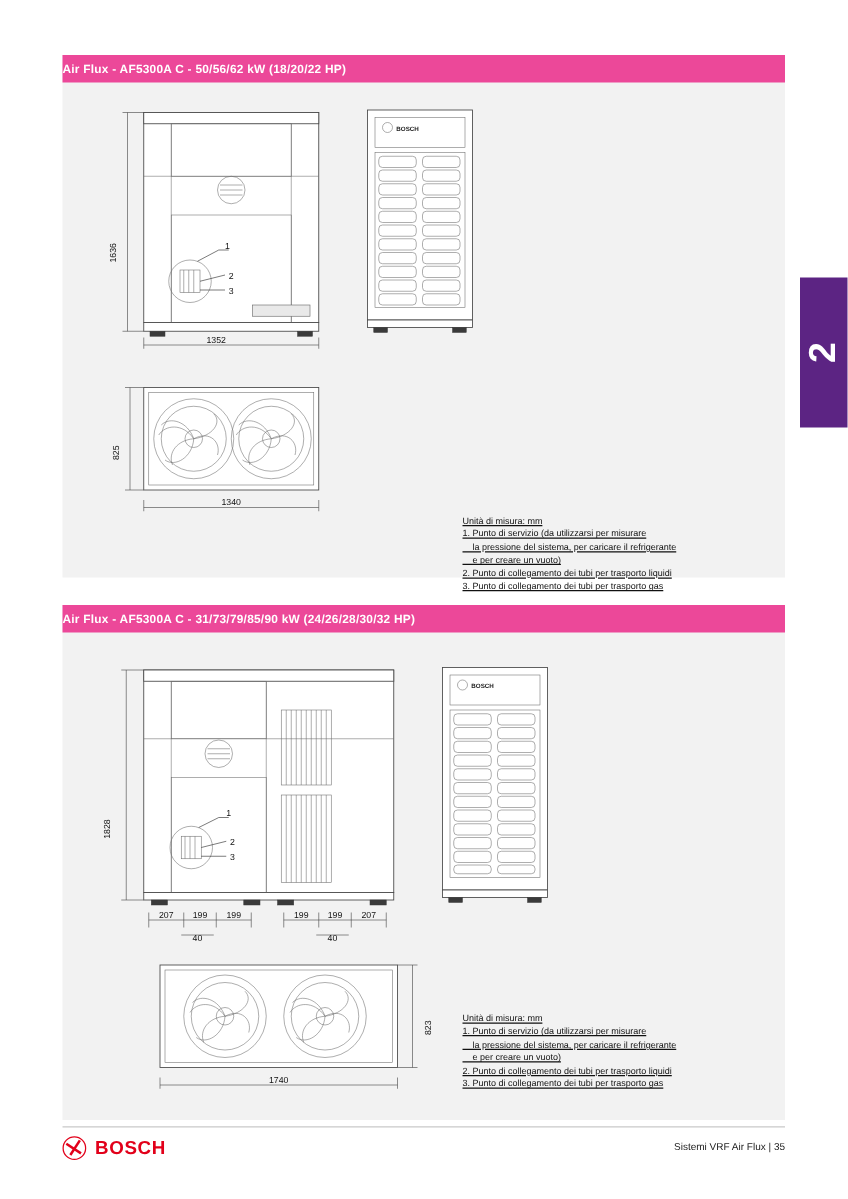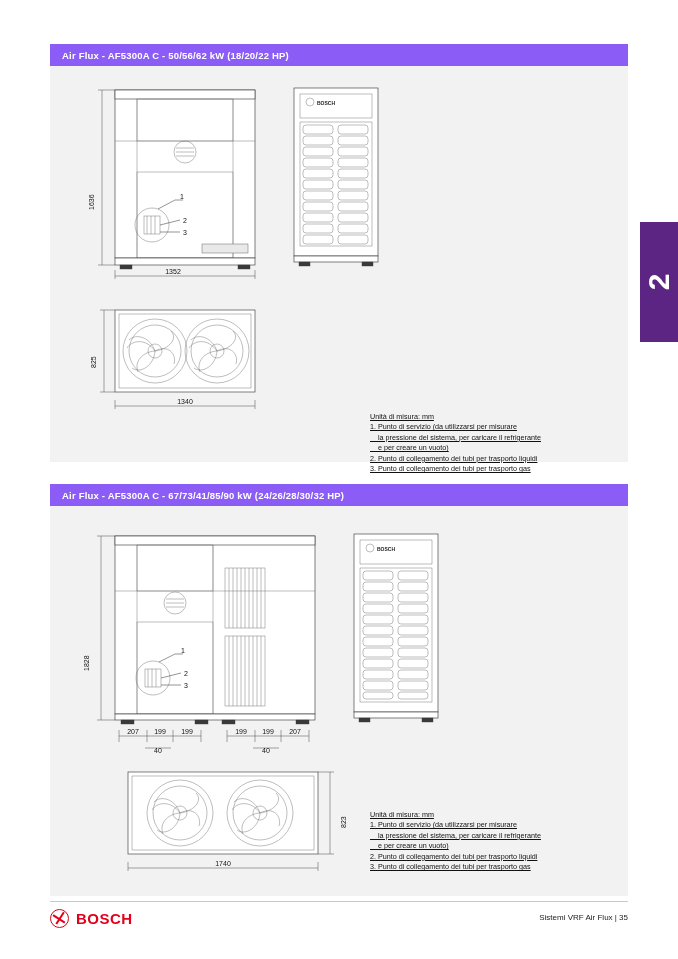--- a/index.html
+++ b/index.html
@@ -30,9 +30,9 @@
   .sec2{top:484px;height:412px;}
 
   .sec-head{
-    height:22px;background:#8b5cf6;color:#fff;
+    height:22px;background:#ec4899;color:#fff;
     display:flex;align-items:center;
-    padding-left:12px;
+    padding-left:0;
     font-size:9.5px;font-weight:bold;
     letter-spacing:.2px;
   }

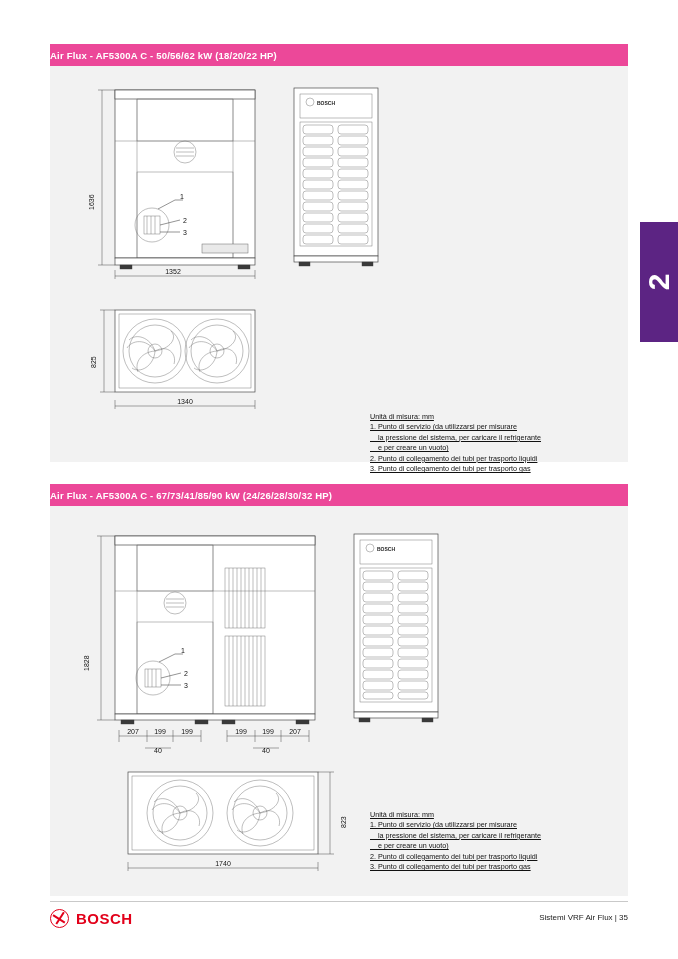--- a/index.html
+++ b/index.html
@@ -246,7 +246,7 @@
   </div>
 
   <div class="section sec2">
-    <div class="sec-head">Air Flux - AF5300A C - 67/73/41/85/90 kW (24/26/28/30/32 HP)</div>
+    <div class="sec-head">Air Flux - AF5300A C - 31/73/79/85/90 kW (24/26/28/30/32 HP)</div>
 
     <div class="draw" style="left:25px;top:42px;">
       <svg width="260" height="230" viewBox="0 0 260 230">

